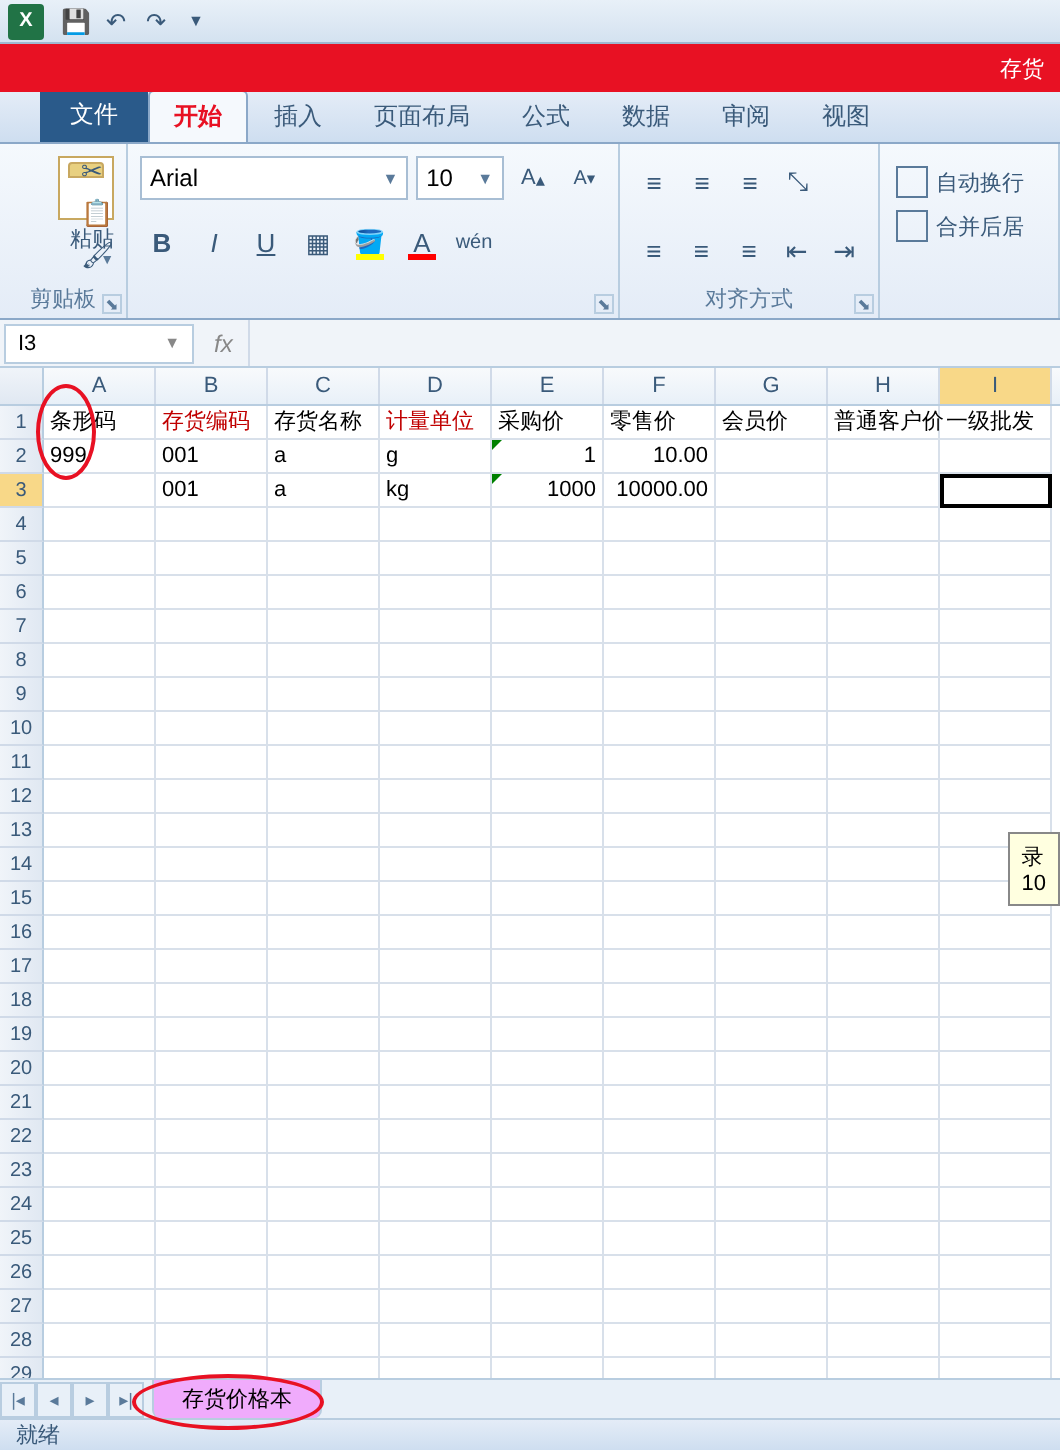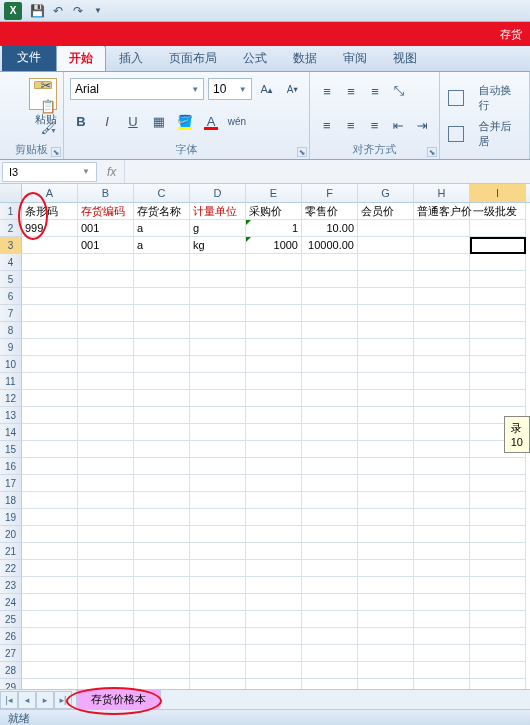--- a/index.html
+++ b/index.html
@@ -11,7 +11,7 @@
 .titlebar span{position:absolute;right:8px}
 .tabs{height:26px;background:linear-gradient(#e4ecf7,#cedef0);display:flex;align-items:flex-end;border-bottom:1px solid #8ba8c8}
 .tab{padding:4px 12px;font-size:12px;color:#3a5a7a;cursor:pointer;border:1px solid transparent;border-bottom:none}
-.tab.file{background:#2a5a8a;color:#fff;border-radius:0;margin-left:2px;padding:5px 14px}
+.tab.file{background:#2a5a8a;color:#fff;border-radius:0;margin-left:20px;padding:5px 14px}
 .tab.active{background:#f5f9fd;border-color:#8ba8c8;border-top-left-radius:3px;border-top-right-radius:3px;color:#e81123;font-weight:700}
 .ribbon{height:88px;background:linear-gradient(#f5f9fd,#e4ecf7);border-bottom:1px solid #8ba8c8;display:flex}
 .rgroup{border-right:1px solid #b8cde0;display:flex;flex-direction:column;padding:2px 6px;position:relative}

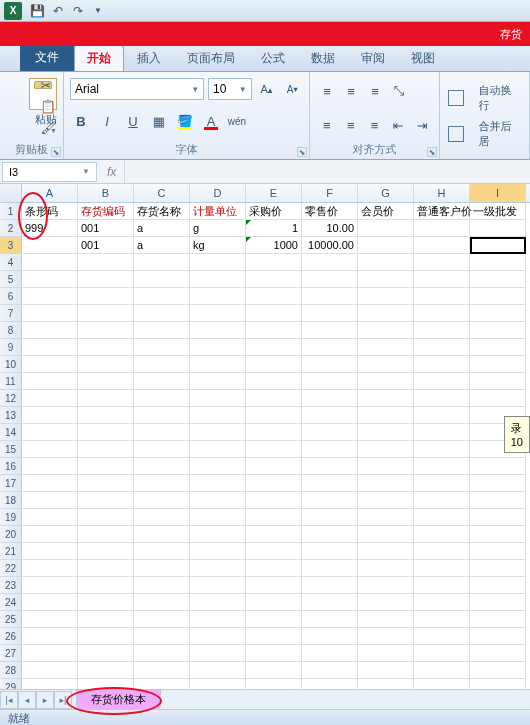--- a/index.html
+++ b/index.html
@@ -30,7 +30,7 @@
 .align{width:130px}
 .alrow{display:flex;gap:2px;margin-top:6px;margin-bottom:6px}
 .wrap{width:90px;padding-top:8px}
-.wrap .witem{display:flex;align-items:center;gap:15px;font-size:11px;color:#3a5a7a;padding:3px 2px;cursor:pointer}
+.wrap .witem{display:flex;align-items:center;gap:4px;font-size:11px;color:#3a5a7a;padding:3px 2px;cursor:pointer}
 .wrap .witem .wicn{width:16px;height:16px;border:1px solid #5a7a9a}
 .namebox{height:24px;border-bottom:1px solid #b8cde0;display:flex;align-items:center;background:#f0f4f9}
 .namebox .nb{width:95px;border:1px solid #b8cde0;background:#fff;height:20px;margin:0 2px;padding:0 6px;display:flex;align-items:center;font-size:11px}

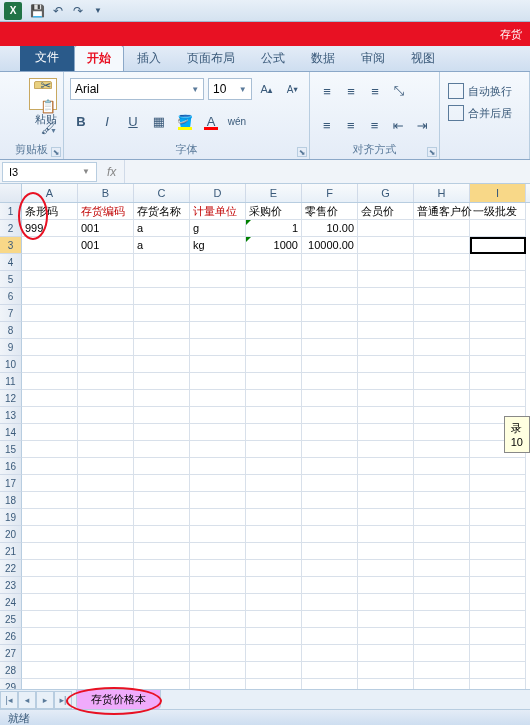--- a/index.html
+++ b/index.html
@@ -121,7 +121,6 @@
       <div class="fbtn" style="position:relative">A<div style="position:absolute;bottom:1px;left:3px;right:3px;height:3px;background:#ff0000"></div></div>
       <div class="fbtn" style="font-size:10px">wén</div>
     </div>
-    <div class="glabel">字体</div>
     <div class="gdrop">⬊</div>
   </div>
 

